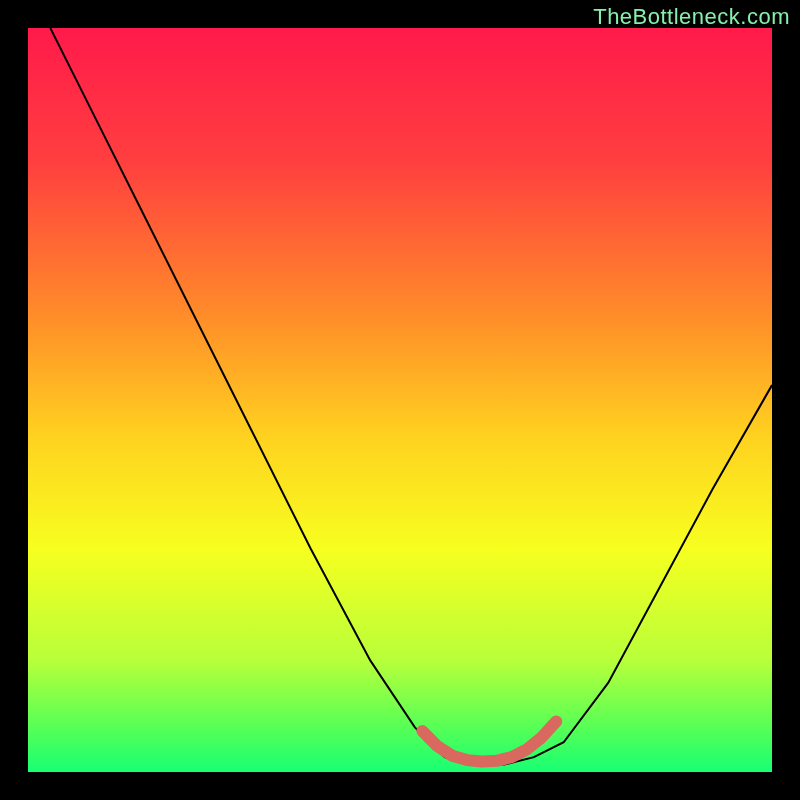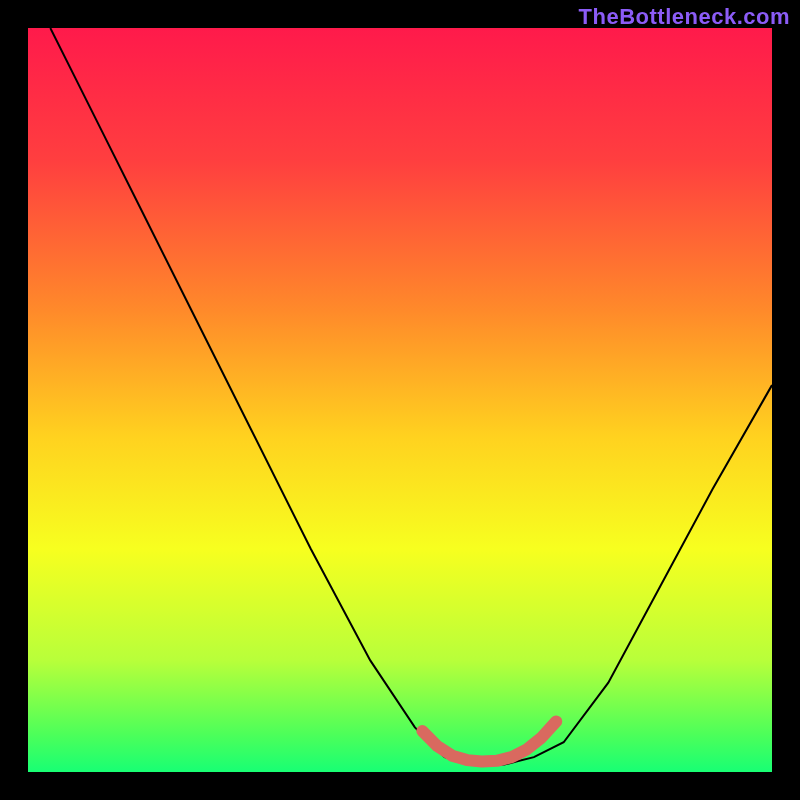--- a/index.html
+++ b/index.html
@@ -21,9 +21,9 @@
     position: absolute;
     top: 4px;
     right: 10px;
-    color: #8b5cf6;
+    color: #86efac;
     font-size: 22px;
-    font-weight: bold;
+    font-weight: normal;
     letter-spacing: 0.5px;
     z-index: 10;
   }

